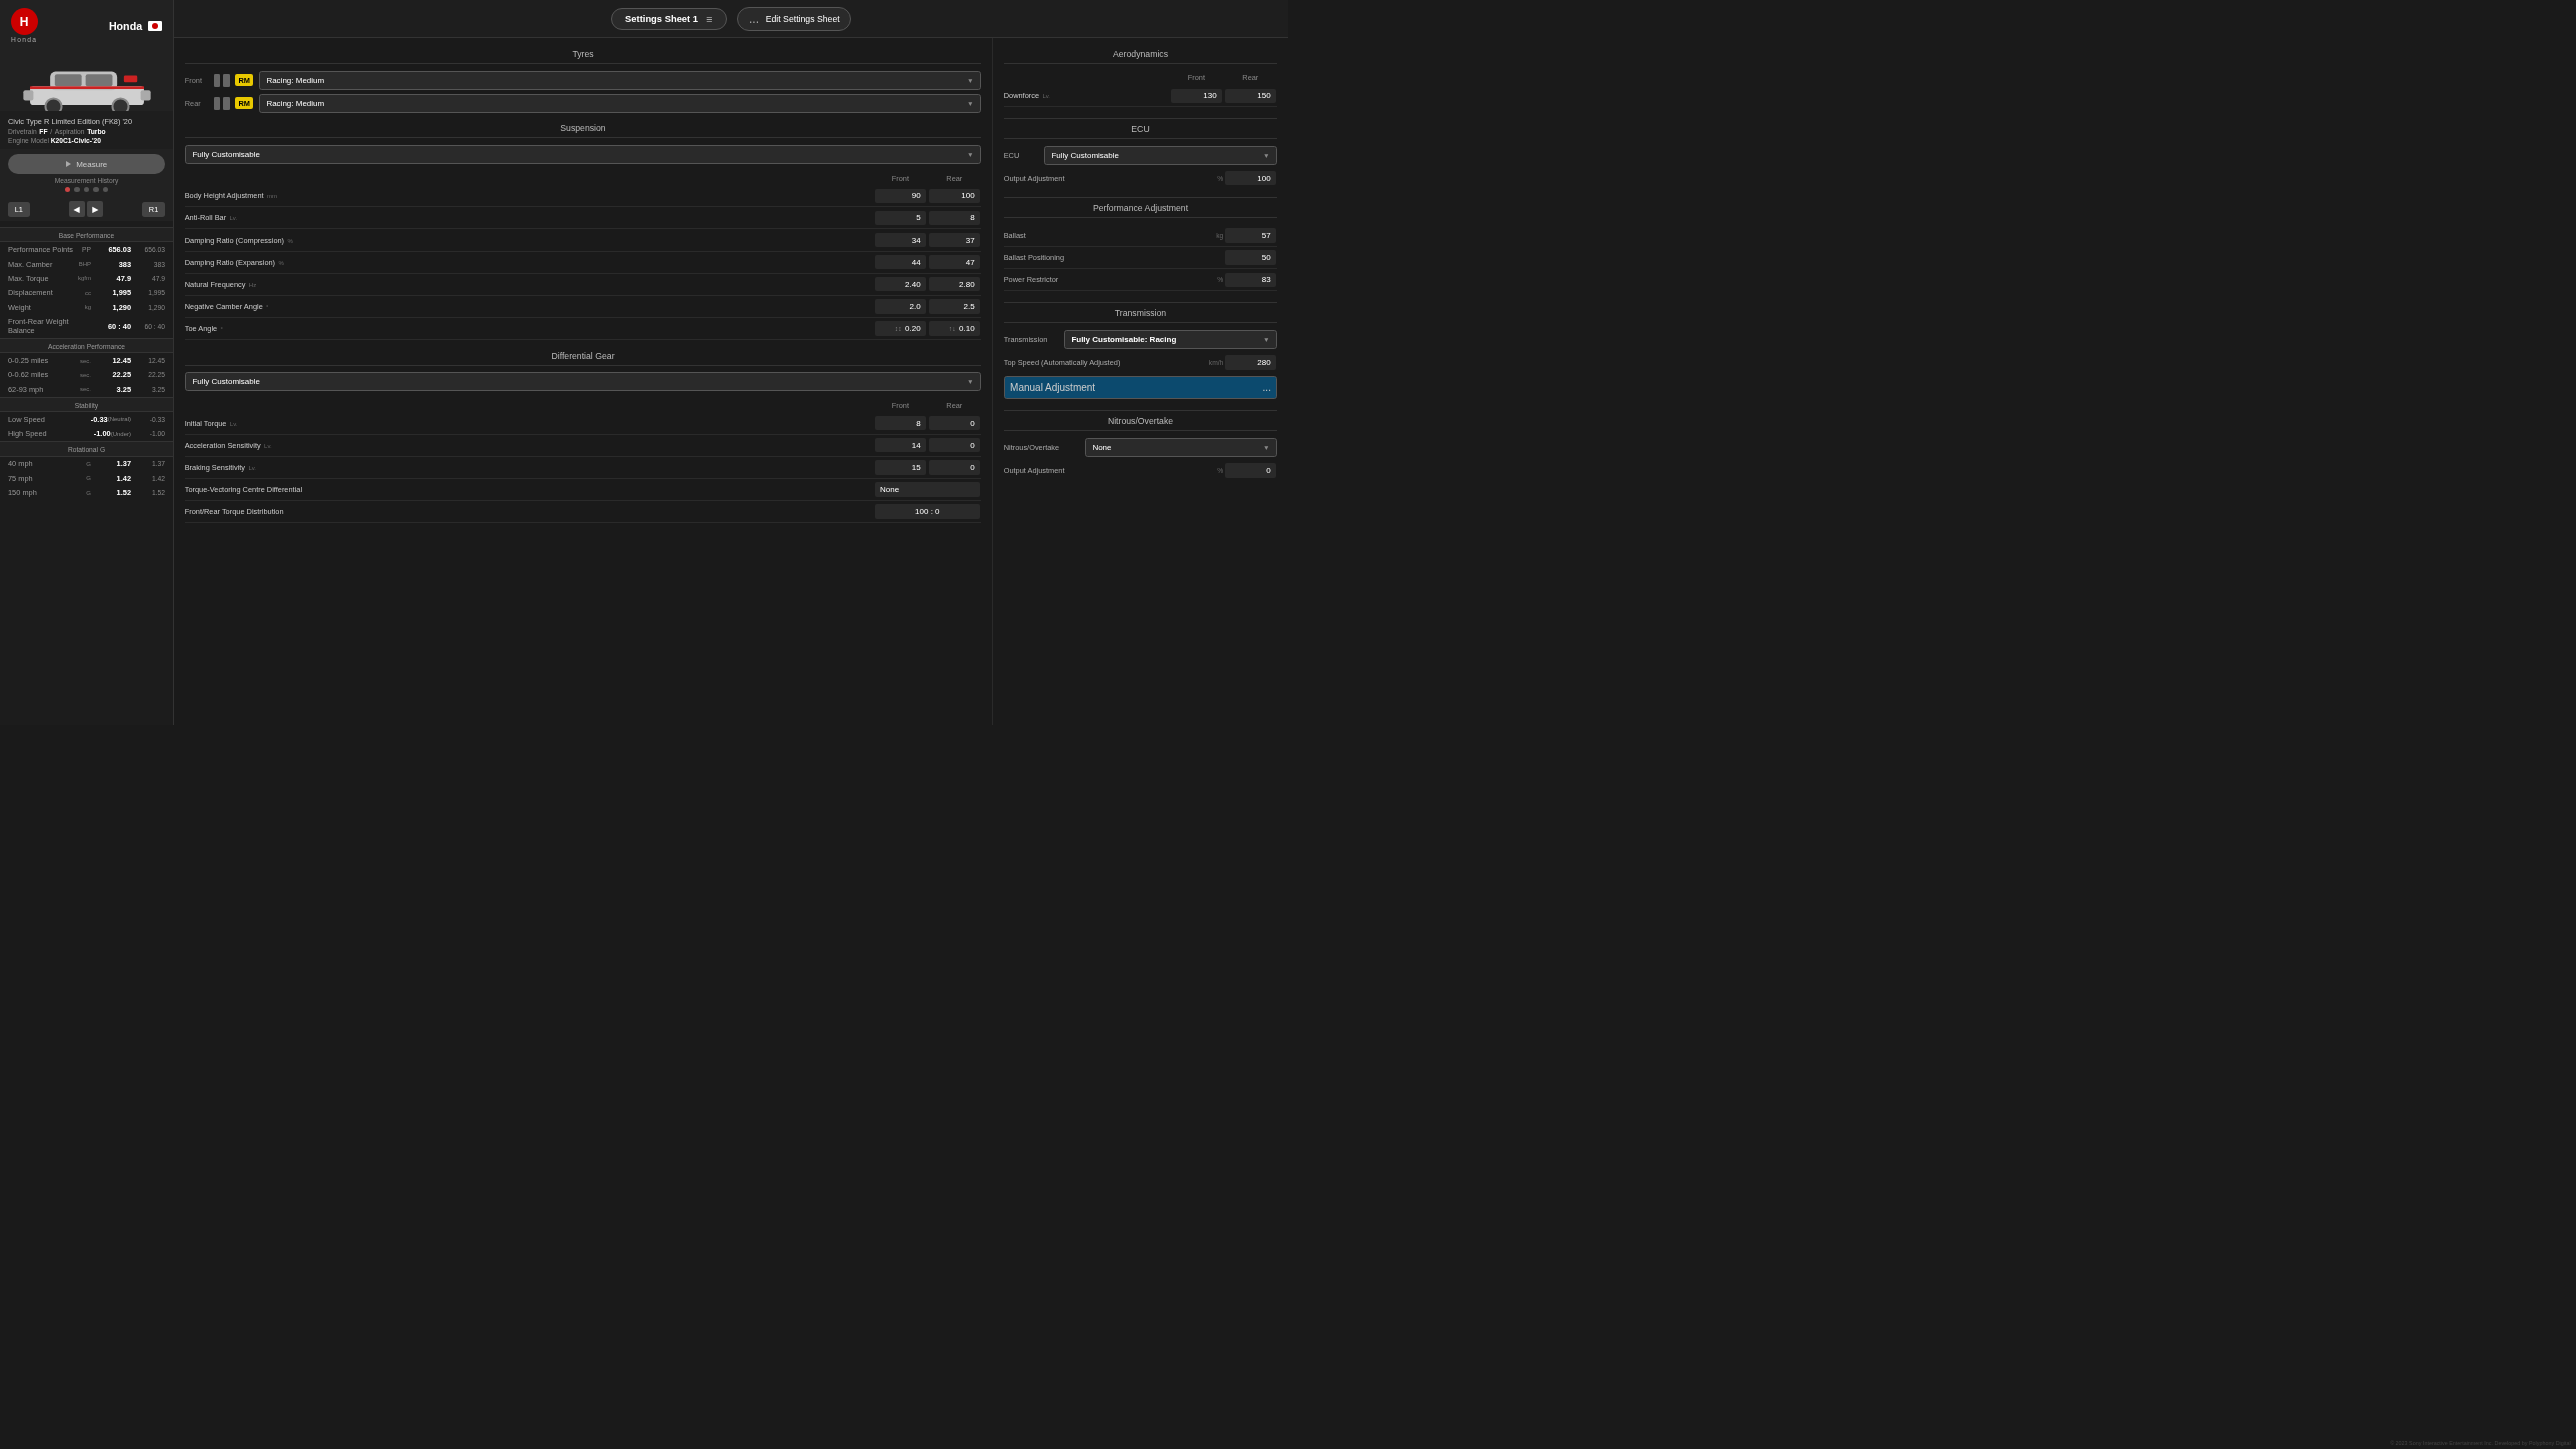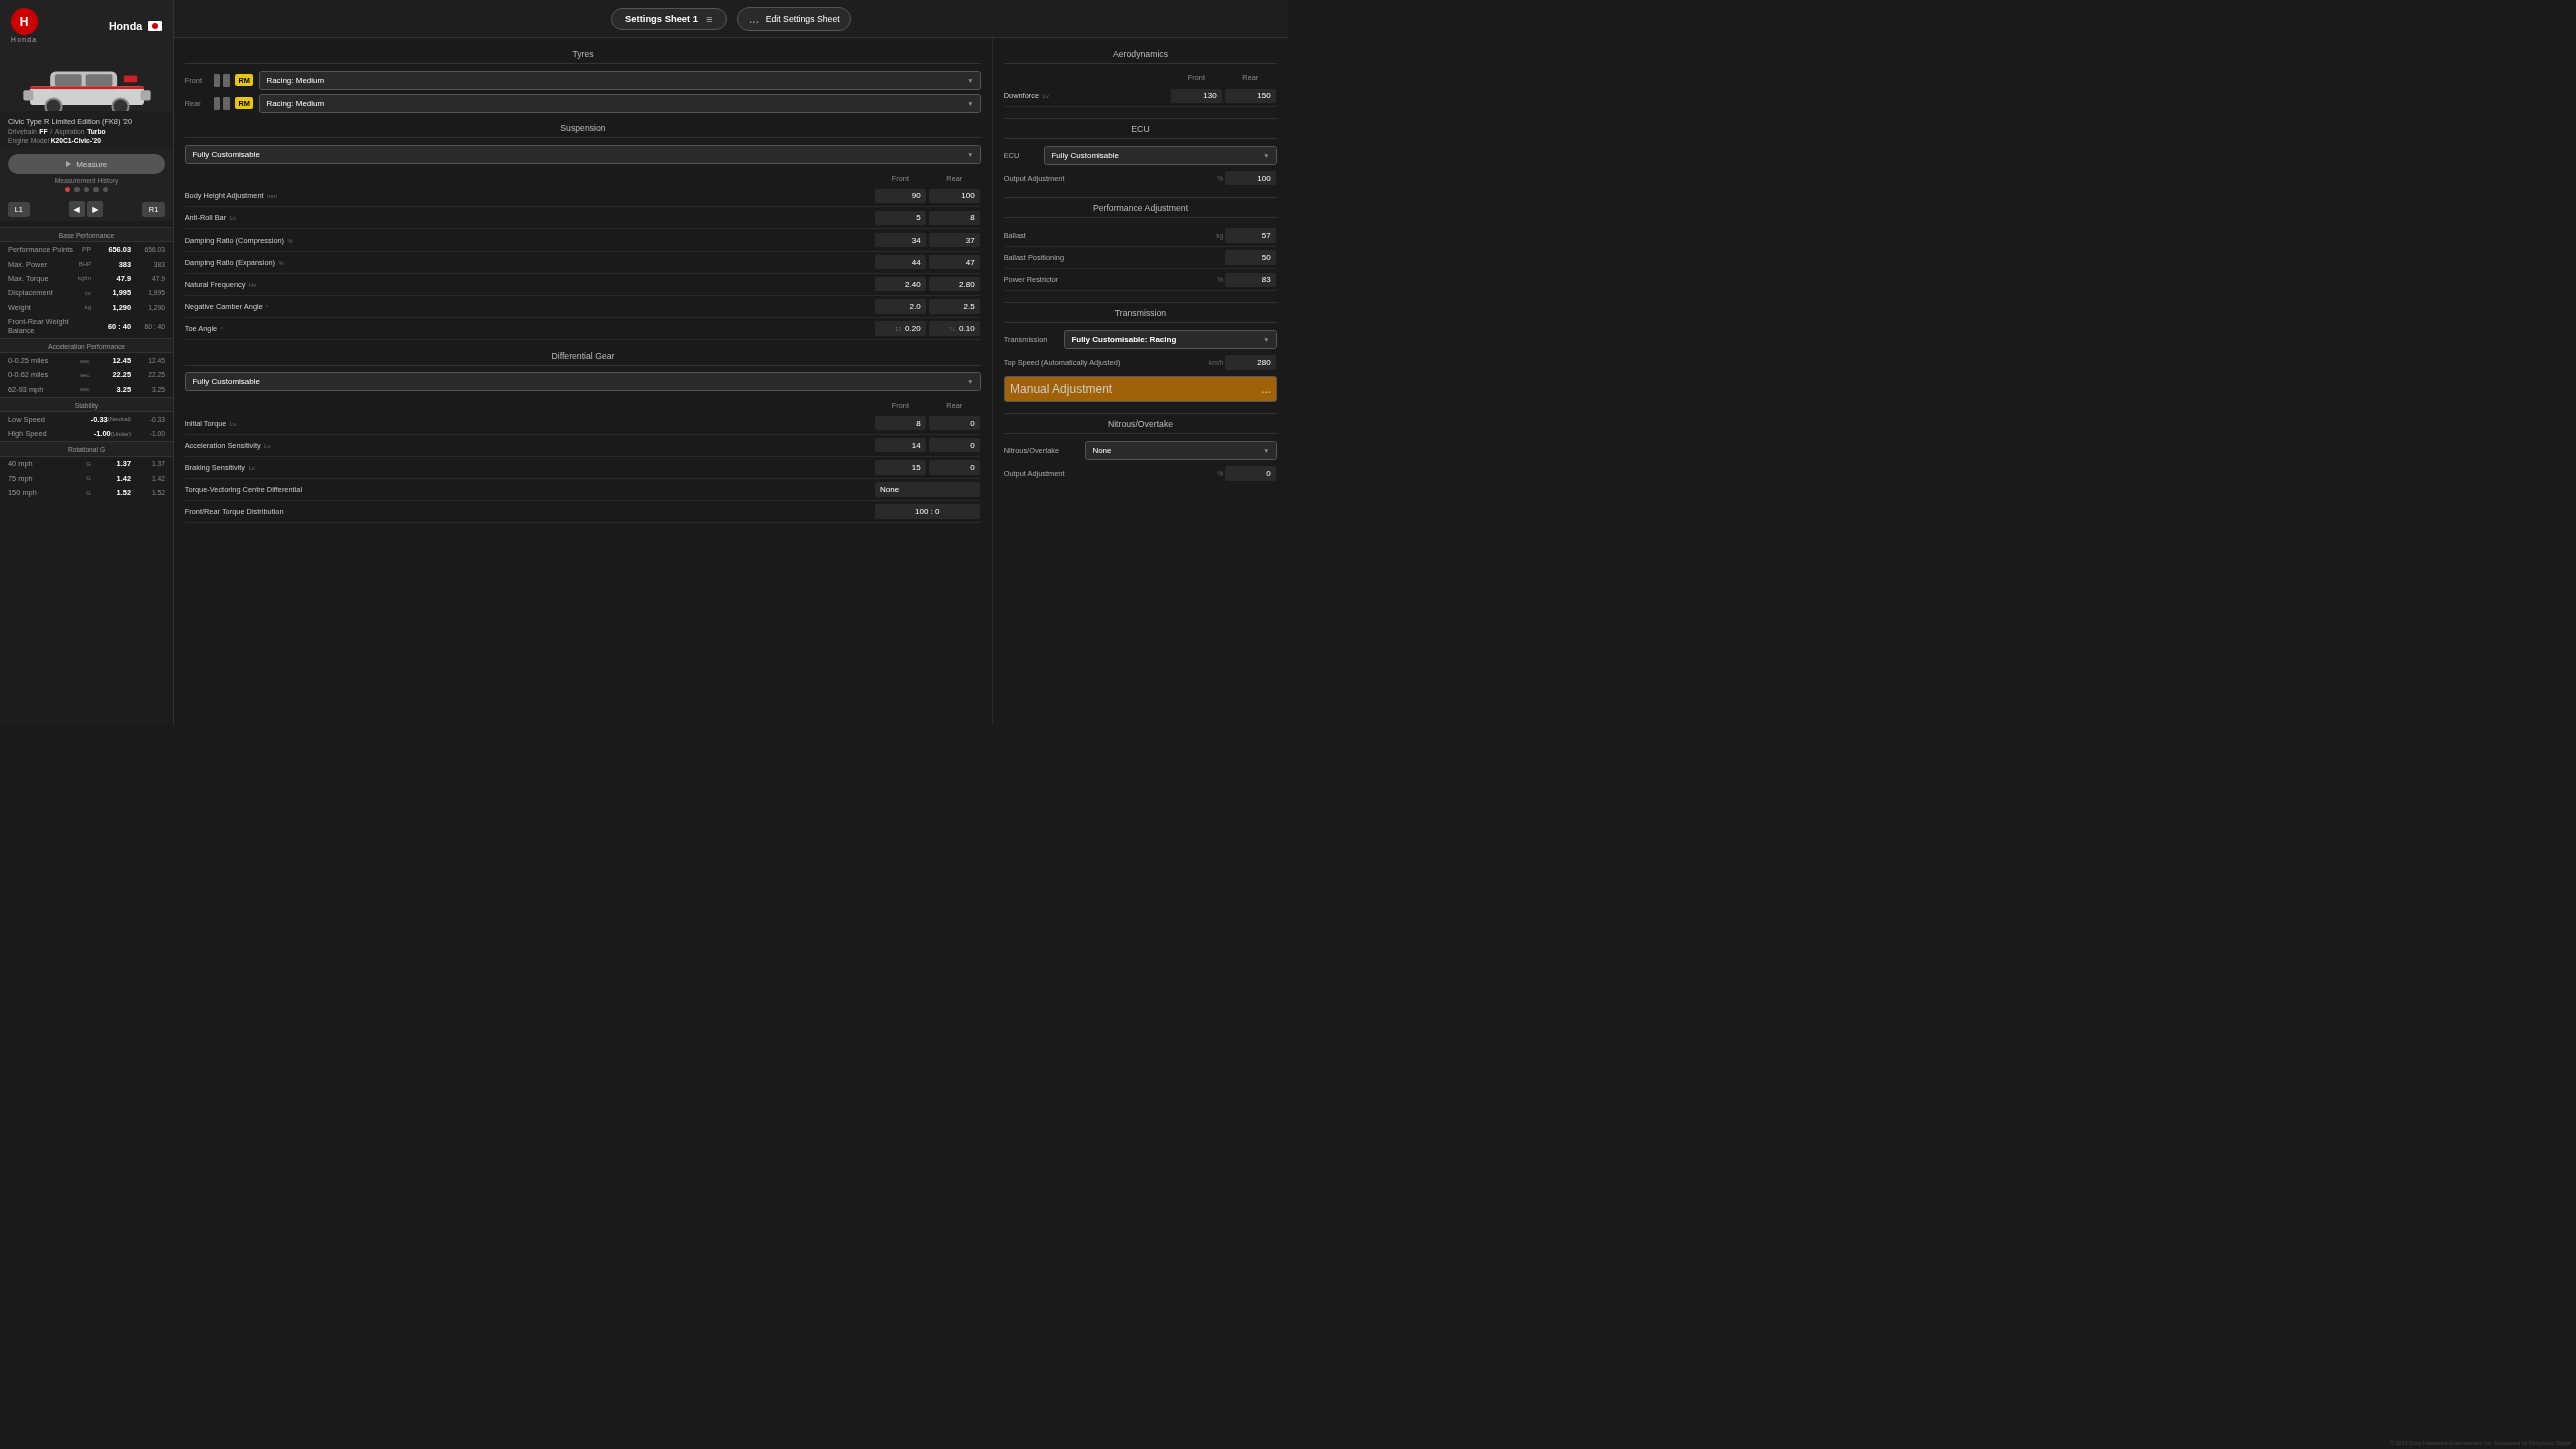--- a/index.html
+++ b/index.html
@@ -754,7 +754,7 @@
         <span class="stat-value2">656.03</span>
       </div>
       <div class="stat-row">
-        <span class="stat-label">Max. Power</span>
+        <span class="stat-label">Max. Camber</span>
         <span class="stat-unit">BHP</span>
         <span class="stat-value">383</span>
         <span class="stat-value2">383</span>

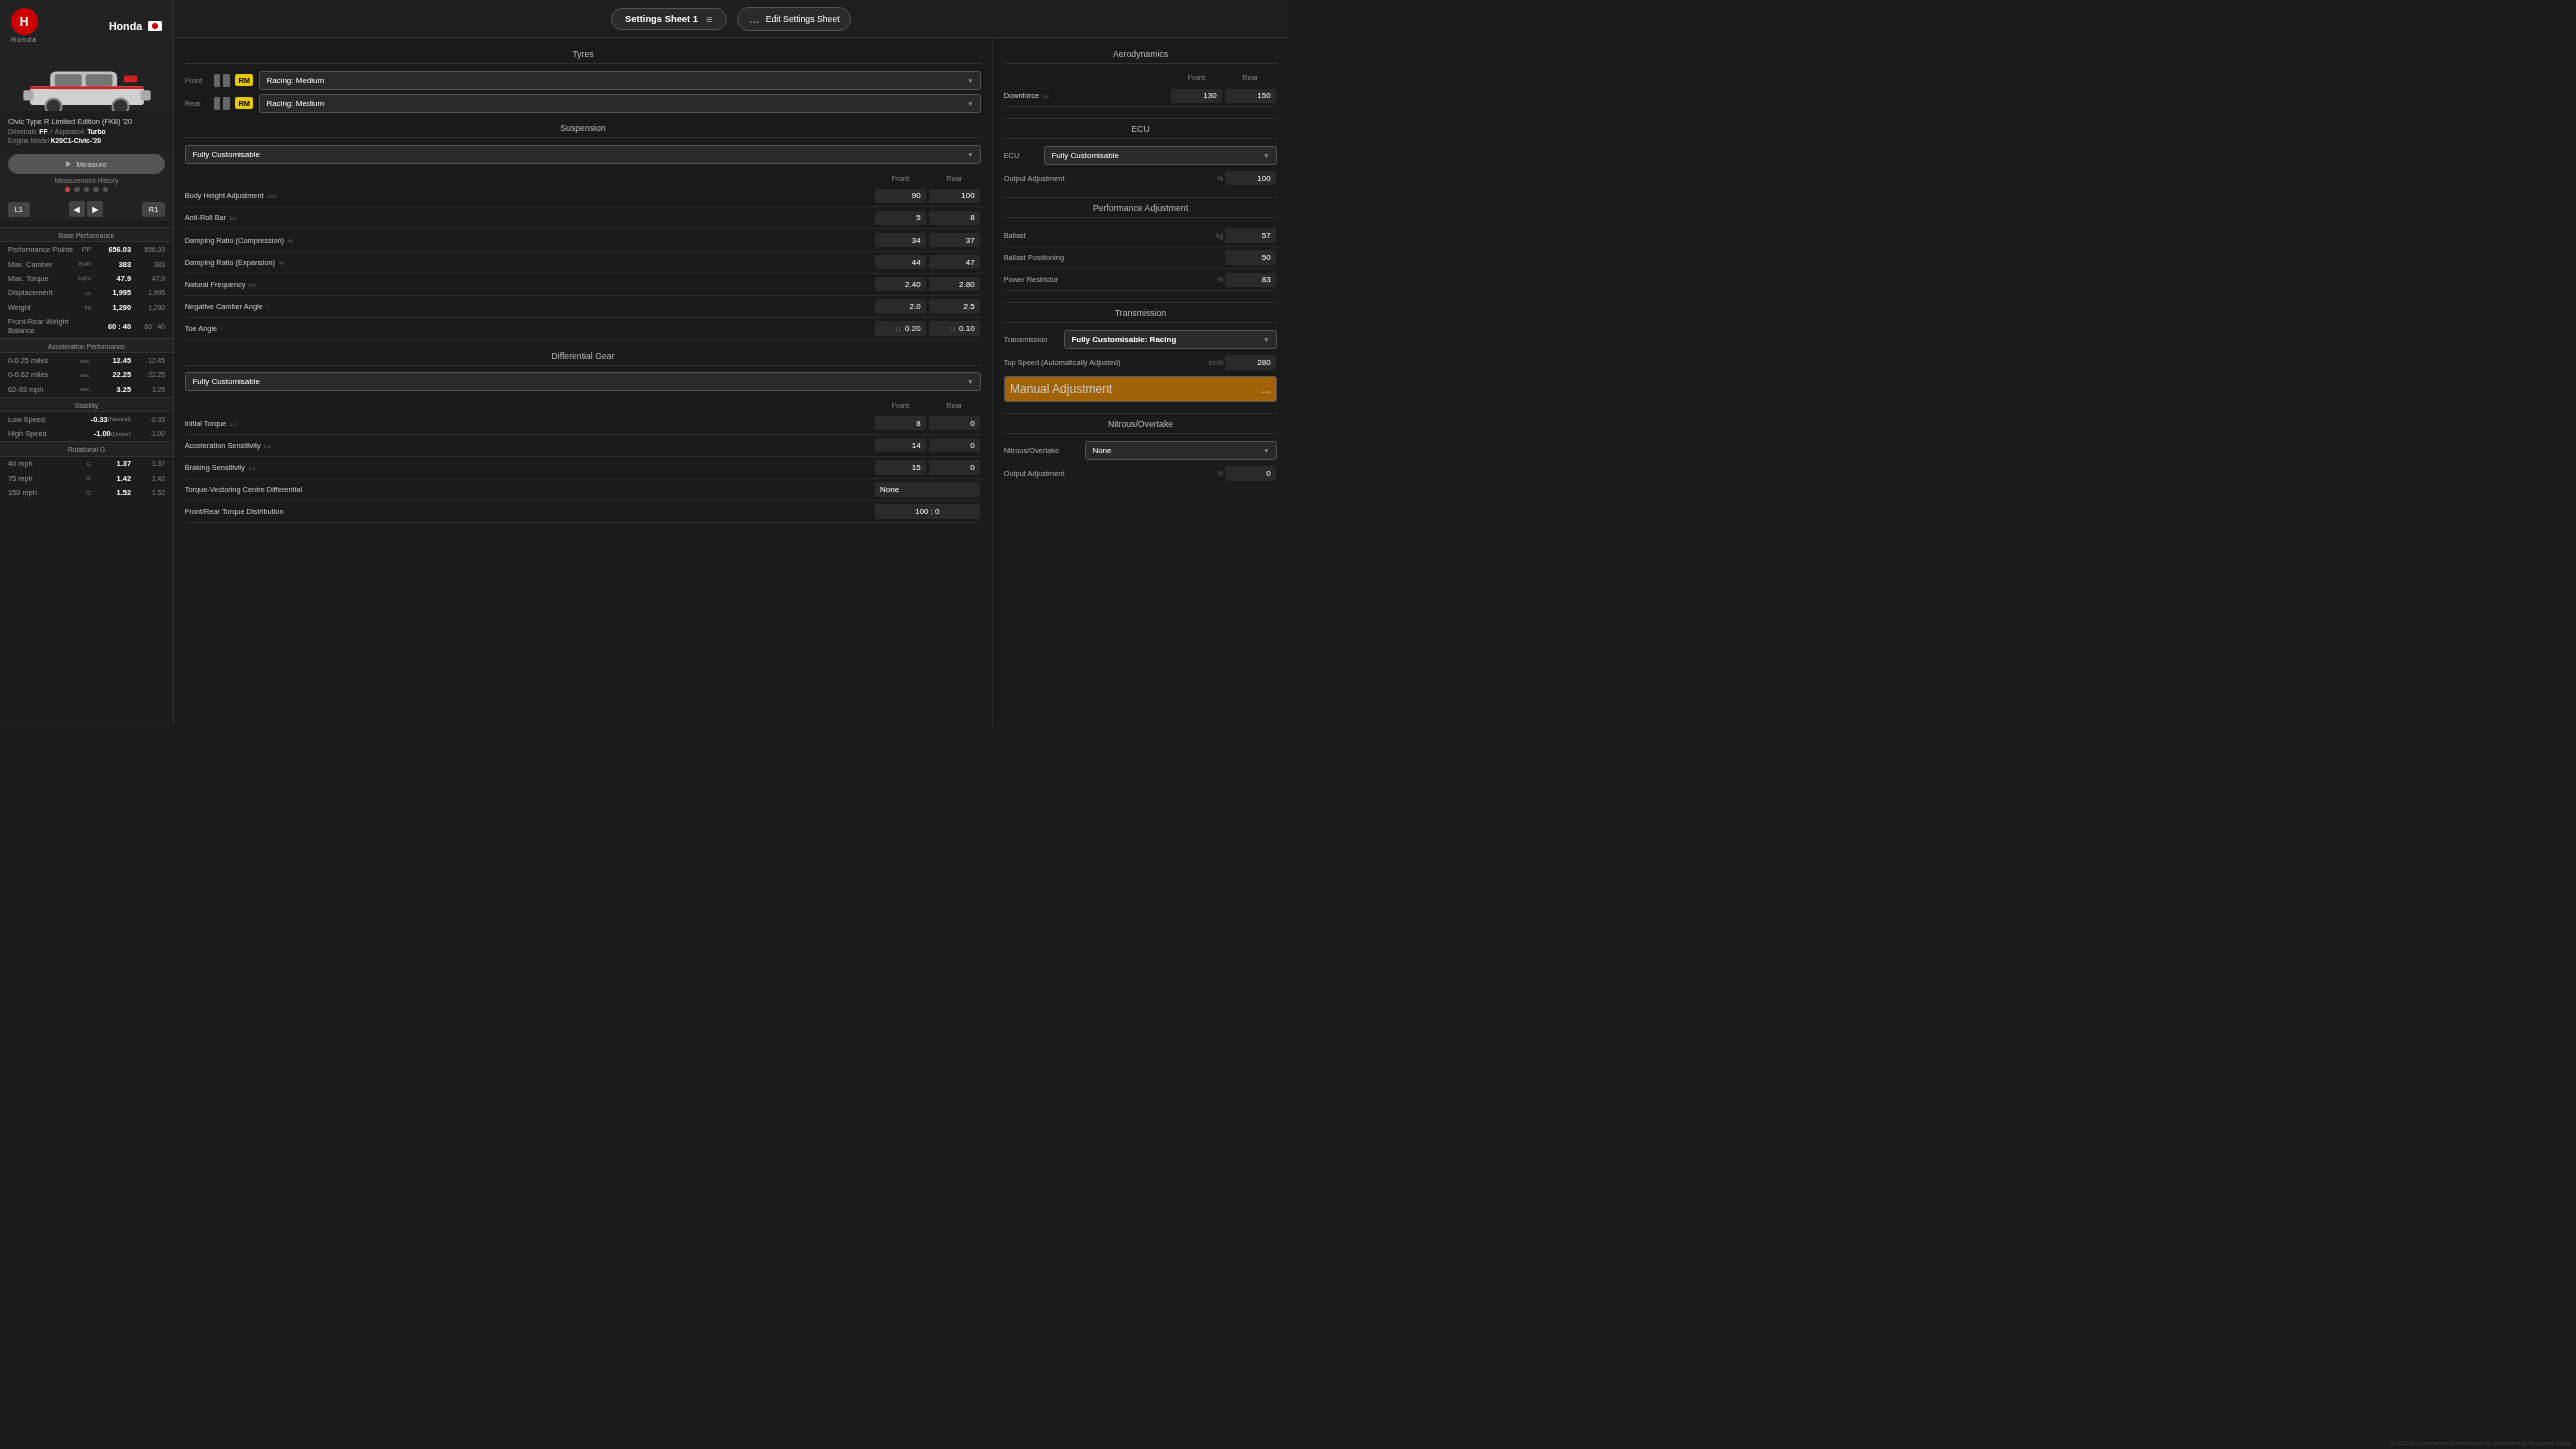--- a/index.html
+++ b/index.html
@@ -608,7 +608,7 @@
     }
 
     .manual-adj-btn {
-      background: #a16207;
+      background: #0c4a6e;
       border: 0.7px solid #555;
       border-radius: 2.7px;
       color: #ccc;
@@ -617,7 +617,7 @@
       align-items: center;
       justify-content: space-between;
       cursor: pointer;
-      font-size: 12px;
+      font-size: 10px;
       width: 100%;
       margin-top: 4px;
     }

